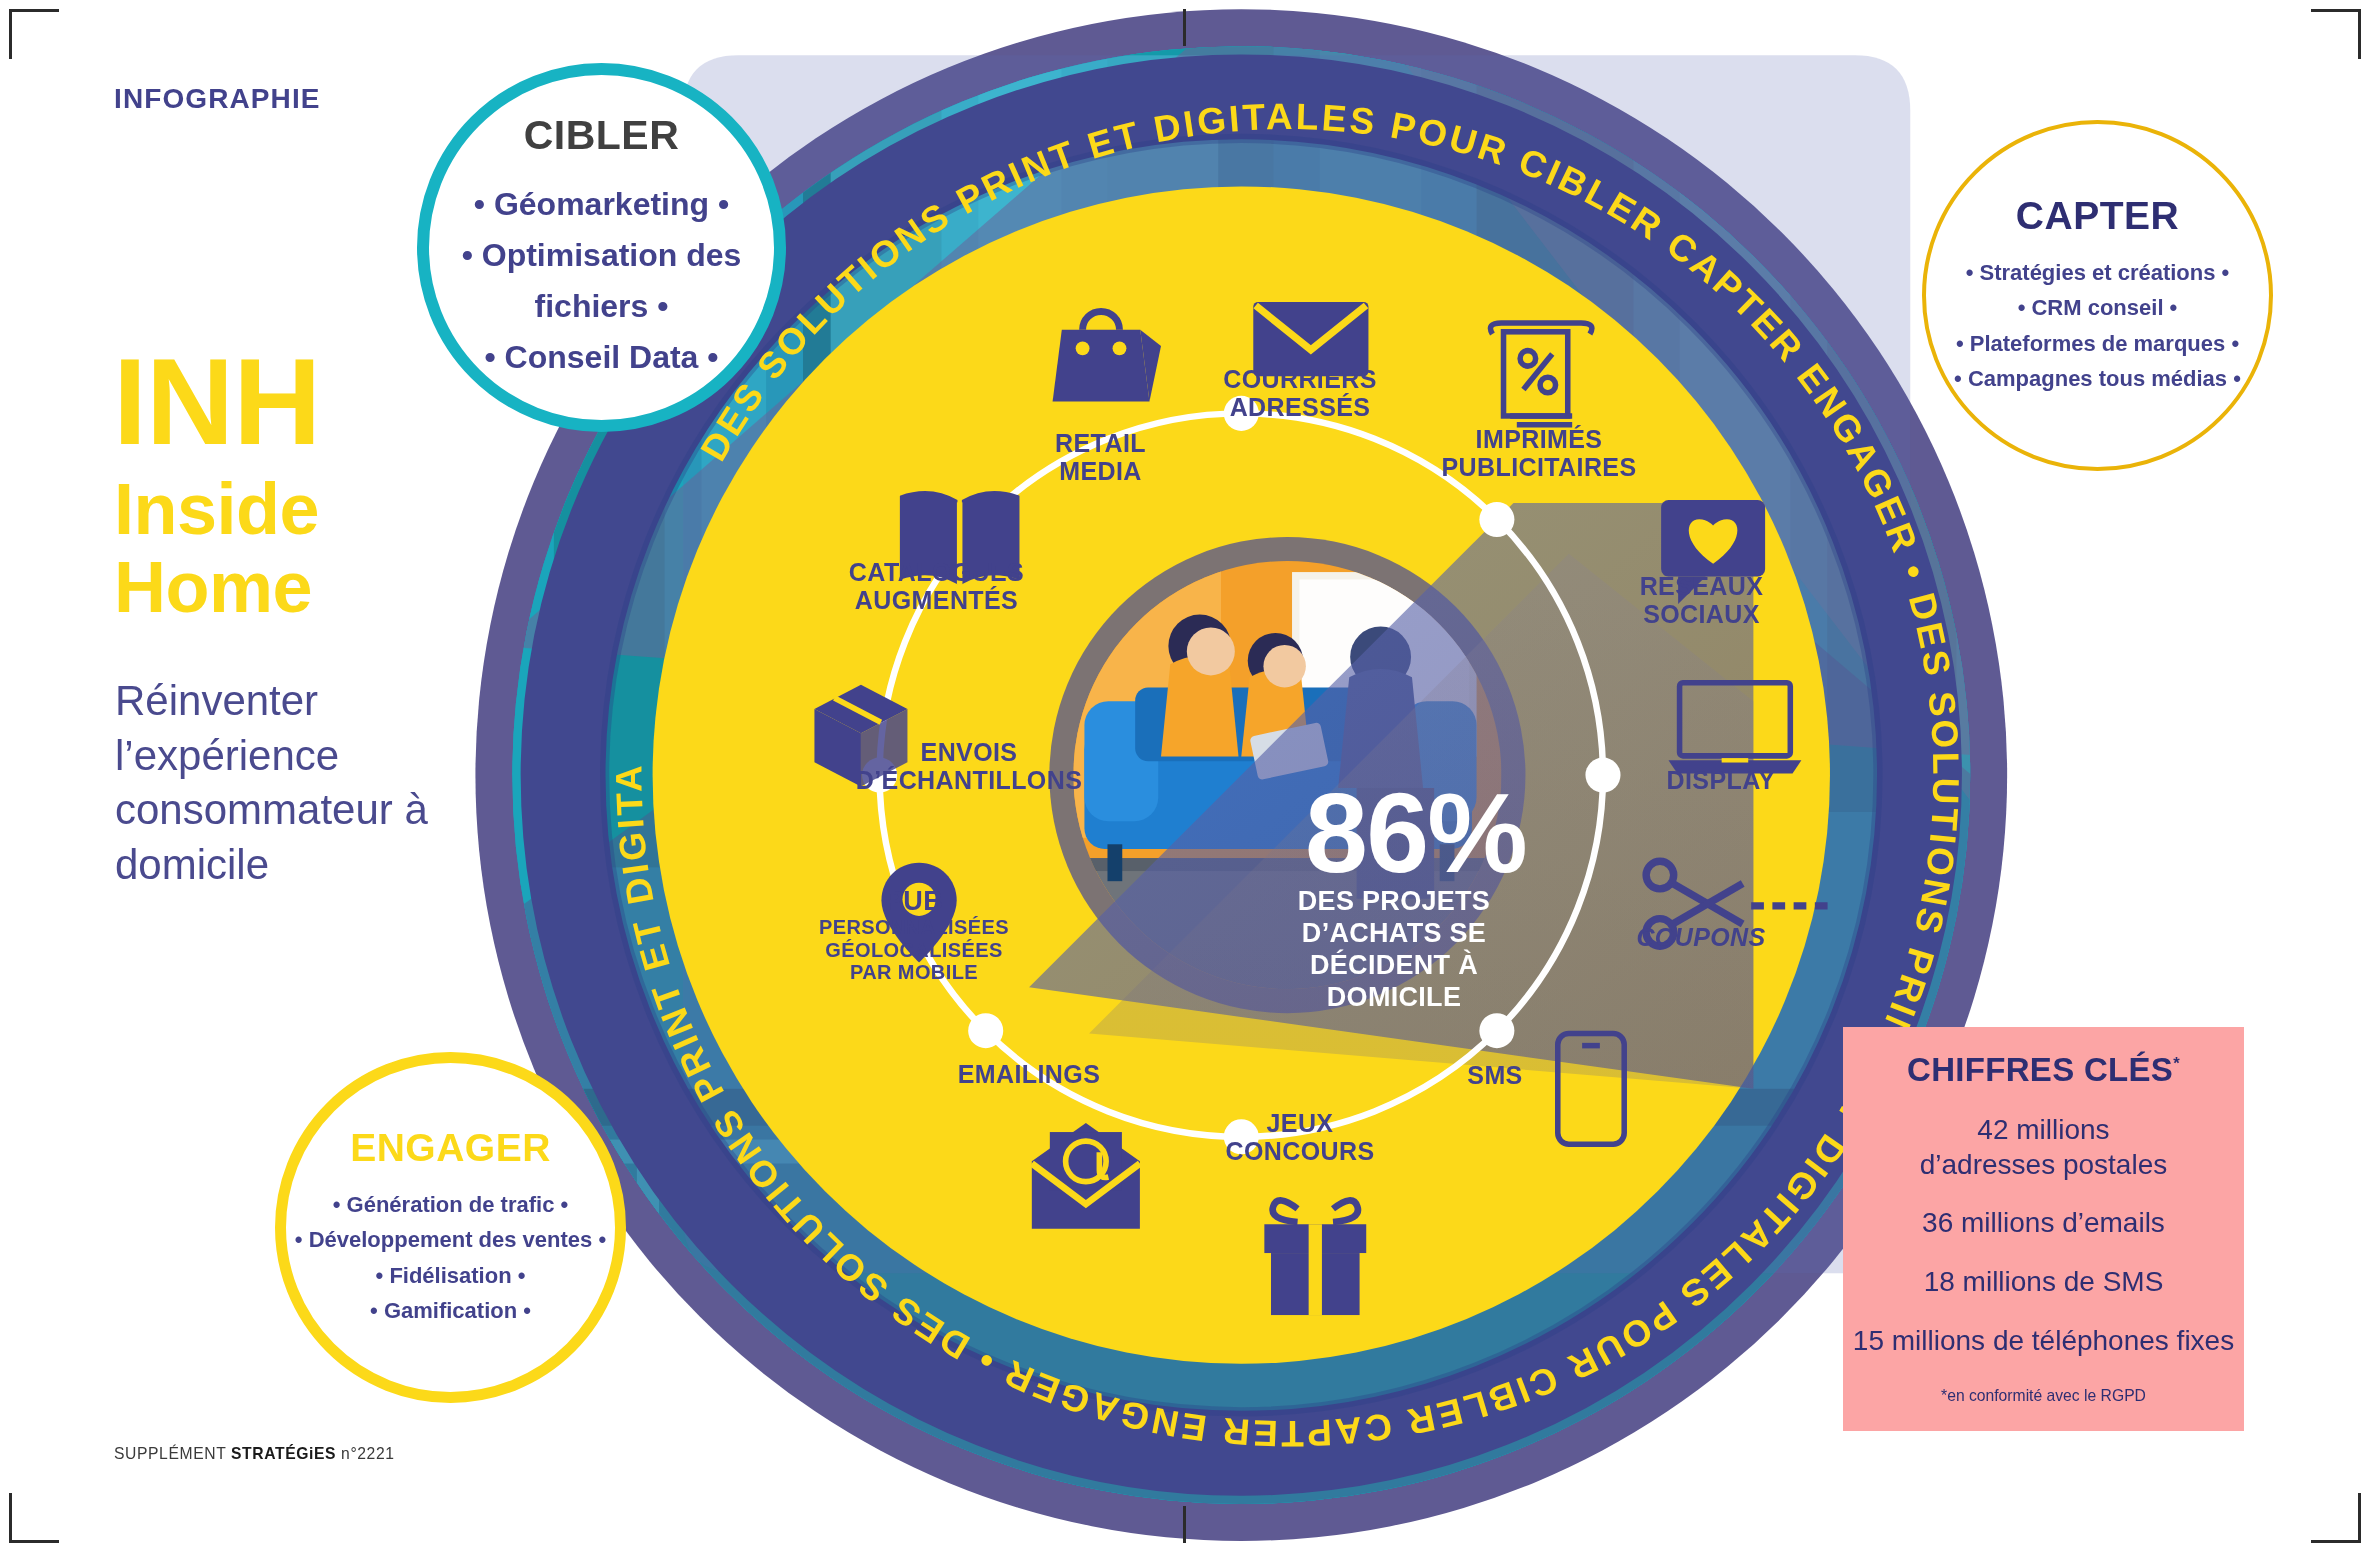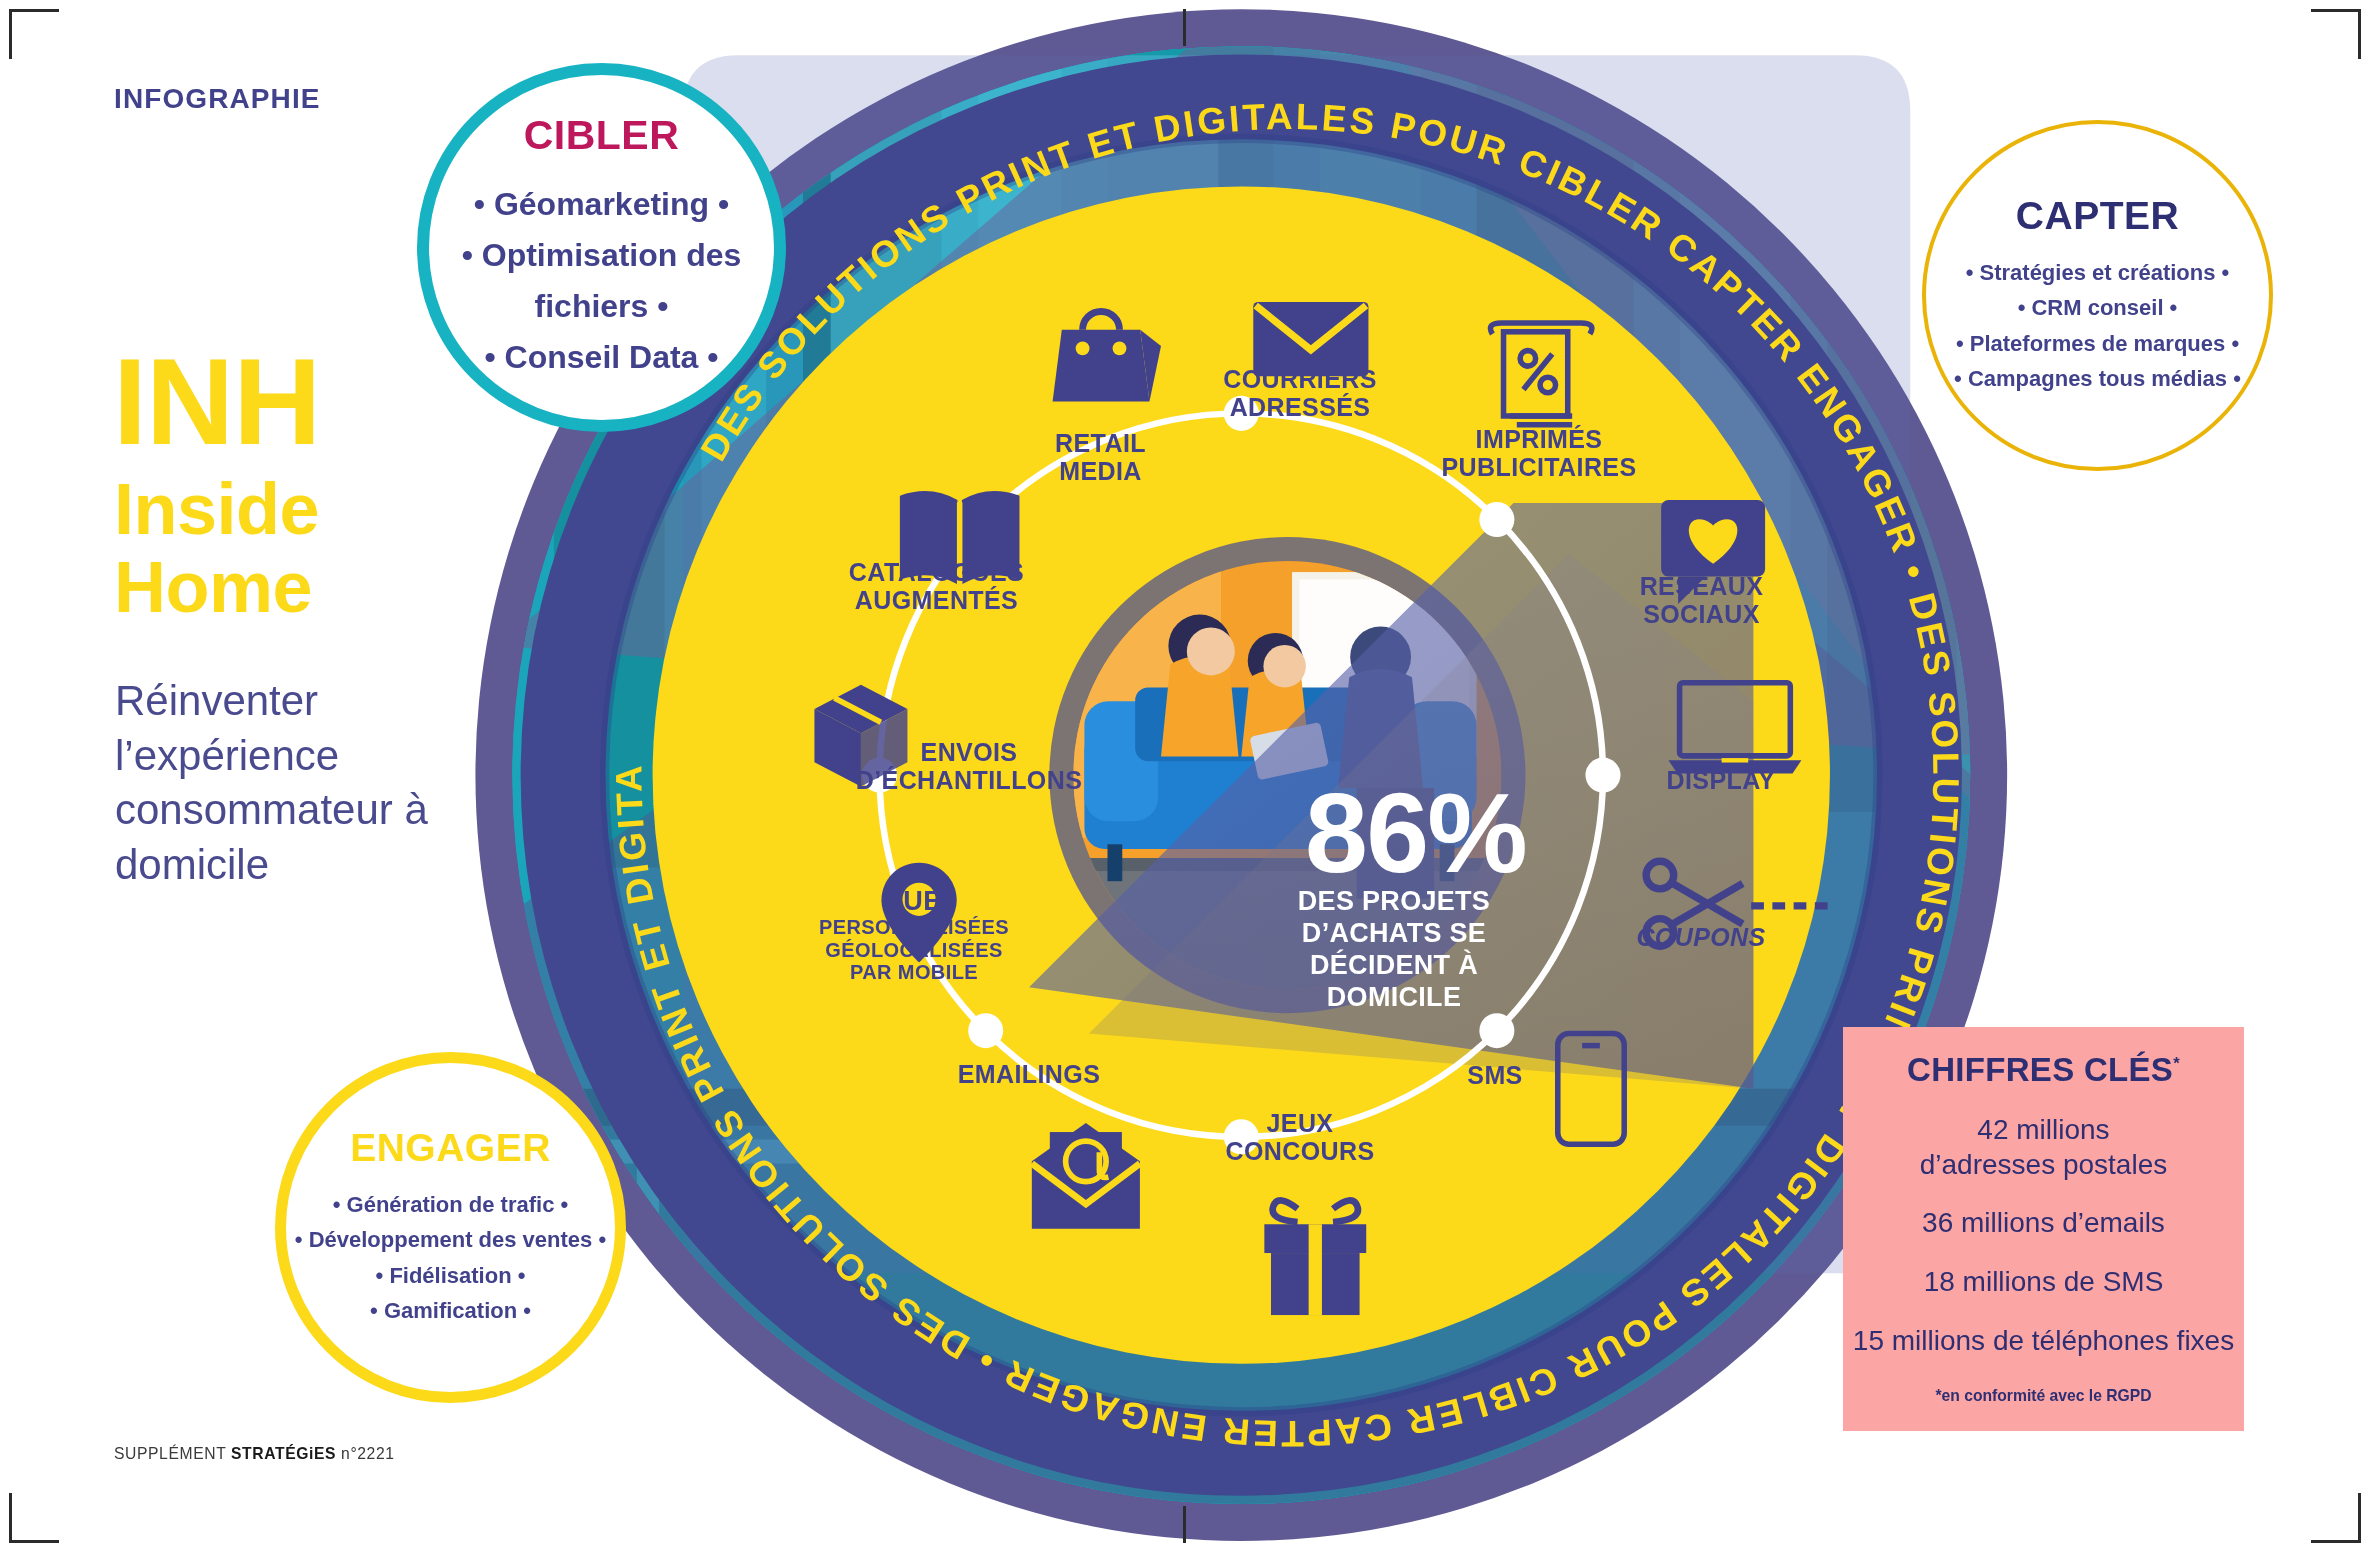--- a/index.html
+++ b/index.html
@@ -65,7 +65,7 @@
     left:417px; top:63px; width:369px; height:369px;
     border:12px solid #17B3C3;
   }
-  #bubble-cibler .btitle { color:#be185d; font-size:41px; margin-bottom:20px; }
+  #bubble-cibler .btitle { color:#404040; font-size:41px; margin-bottom:20px; }
   #bubble-cibler .bitem  { font-size:32px; line-height:1.60; }
 
   #bubble-capter {

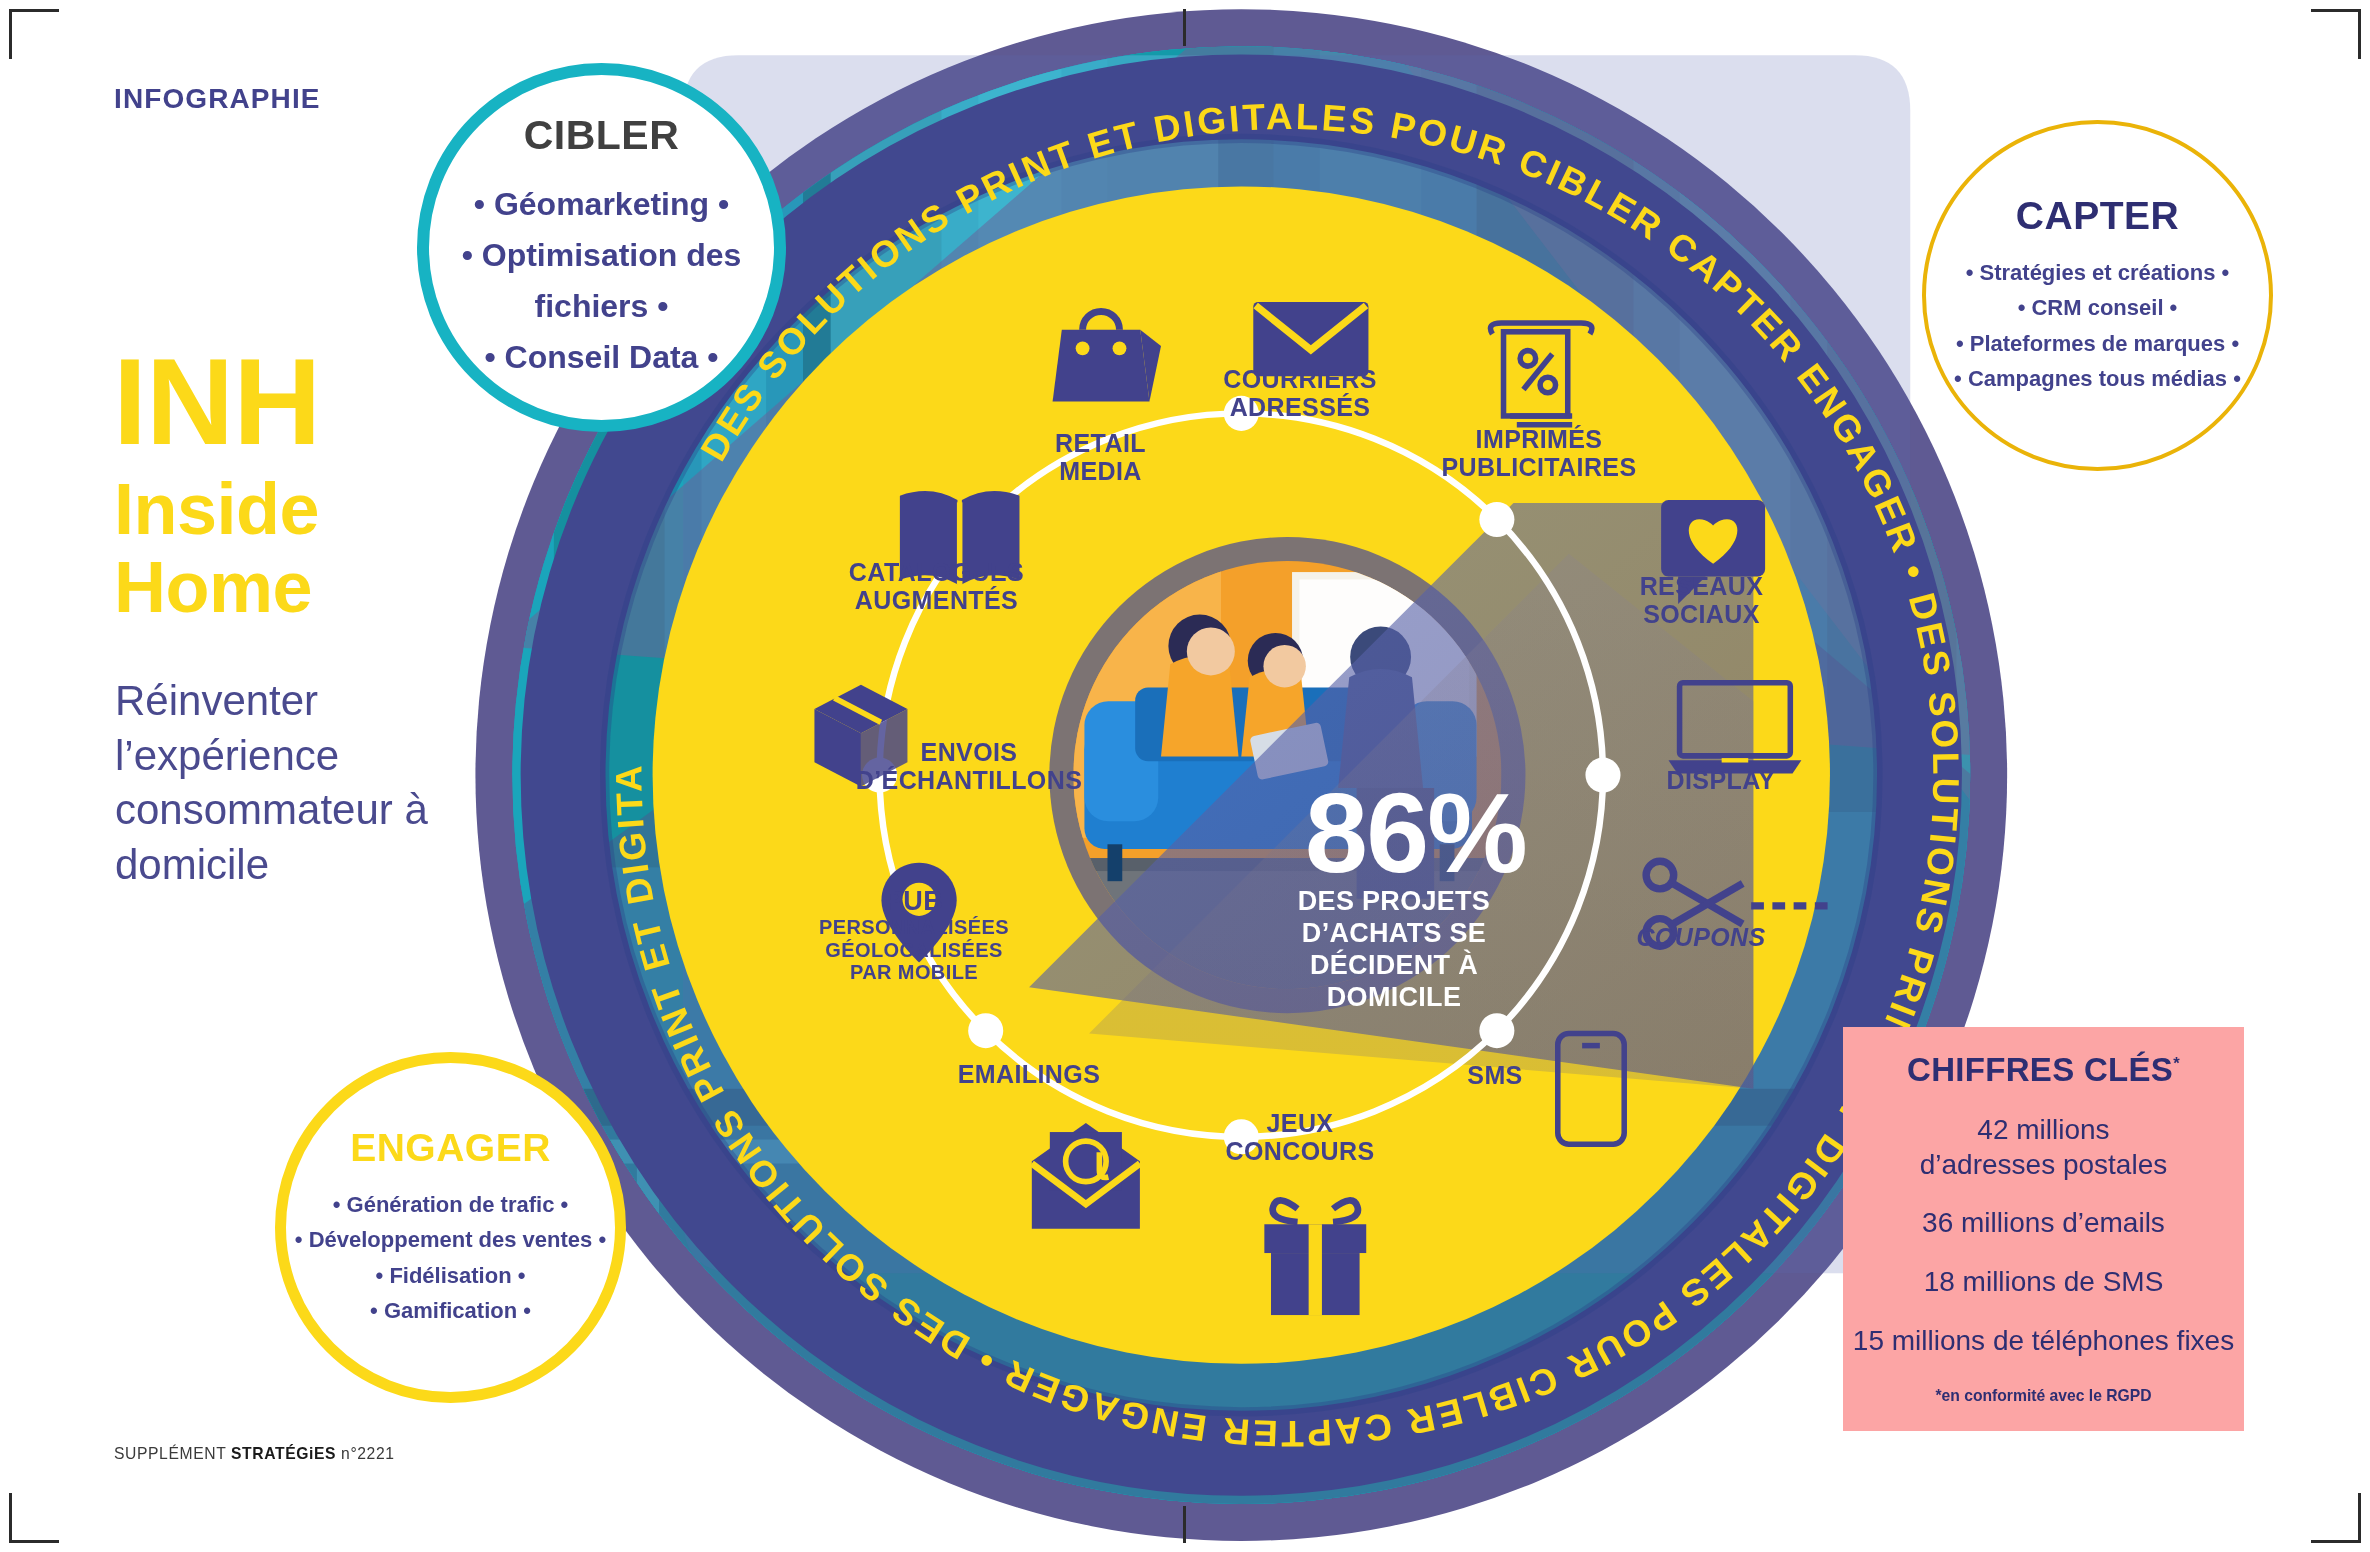--- a/index.html
+++ b/index.html
@@ -93,7 +93,7 @@
   #panel-chiffres h3 sup { font-size:16.6px; }
   .kfig { font-size:28px; line-height:1.24; margin-top:24px; font-weight:400; }
   .kfig b { font-weight:normal; }
-  #kfootnote { font-size:15.7px; margin-top:28px; font-weight:700; }
+  #kfootnote { font-size:15.7px; margin-top:28px; font-weight:400; }
 
   .nodes circle { fill:#ffffff; }
 

